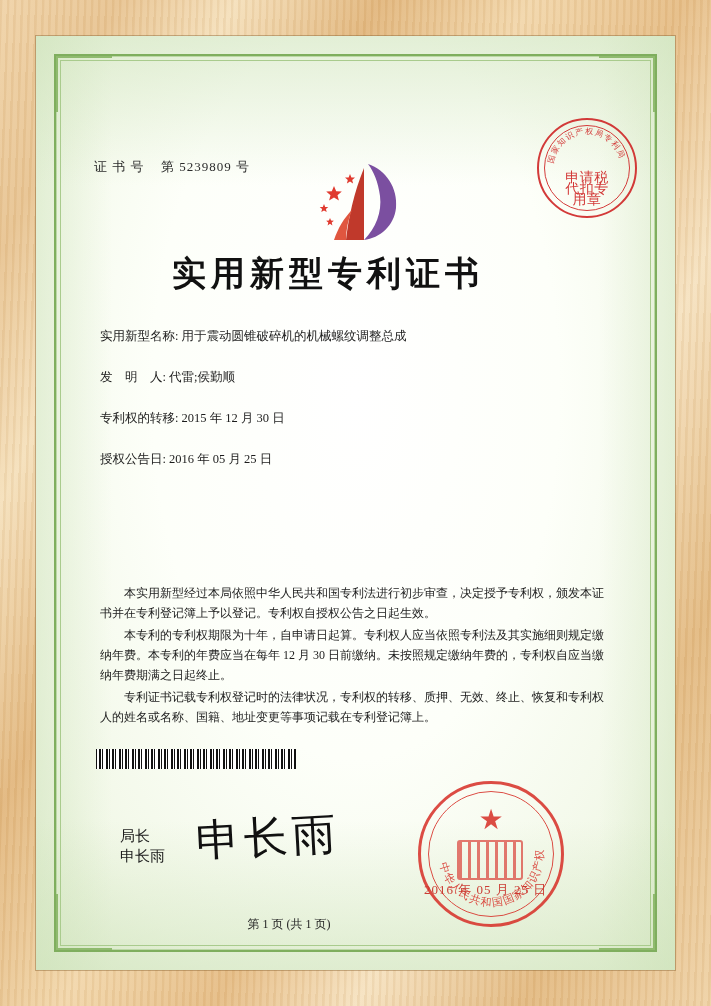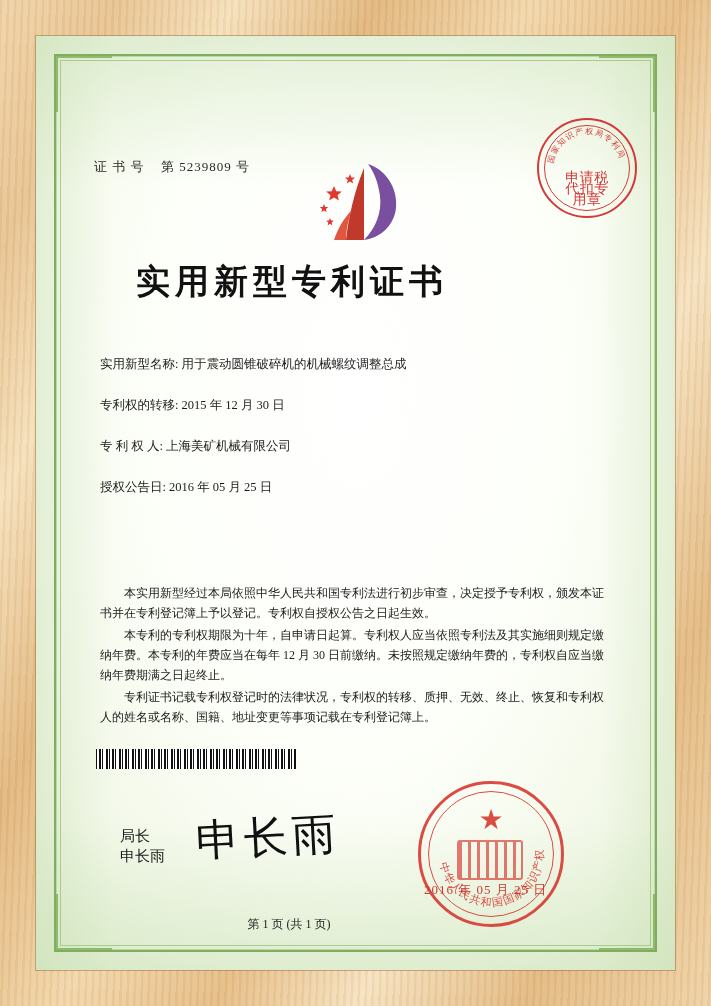--- a/index.html
+++ b/index.html
@@ -154,7 +154,7 @@
   .title {
     position: absolute;
     left: 0;
-    top: 223px;
+    top: 215px;
     width: 512px;
     text-align: center;
     font-size: 34px;
@@ -162,6 +162,7 @@
     letter-spacing: 5px;
     color: #111;
     font-family: "Liberation Serif", "DejaVu Serif", serif;
+    padding-left: 36px;
   }
 
   .fields {

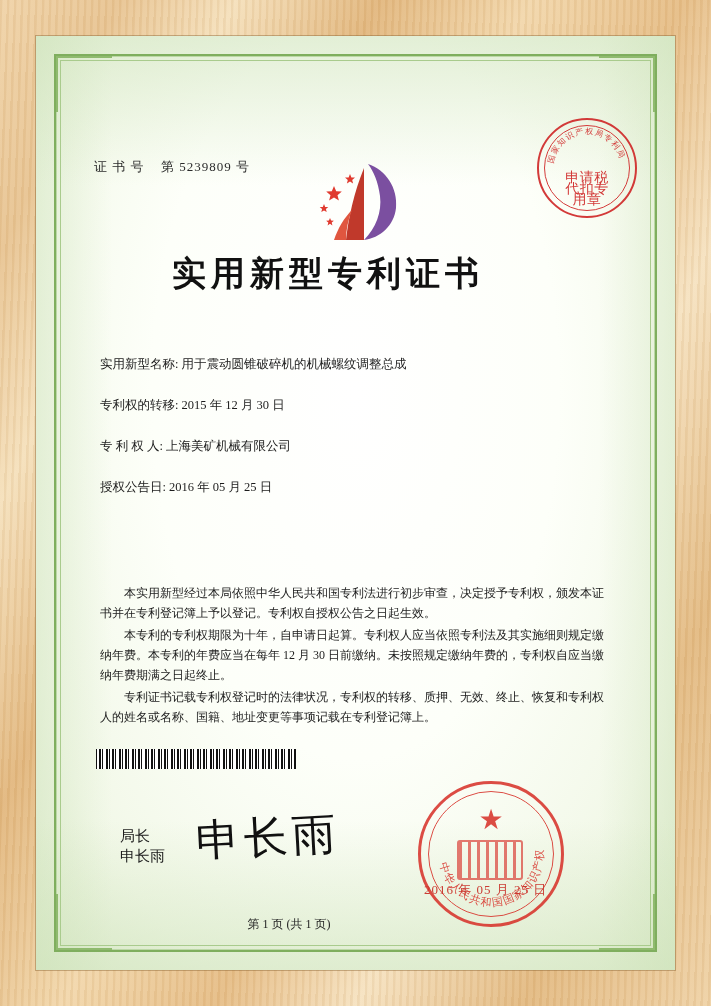--- a/index.html
+++ b/index.html
@@ -172,7 +172,6 @@
     width: 520px;
     font-size: 12.5px;
     color: #1c1c1c;
-    margin-top: 28px;
   }
   .field-row {
     margin-bottom: 25px;

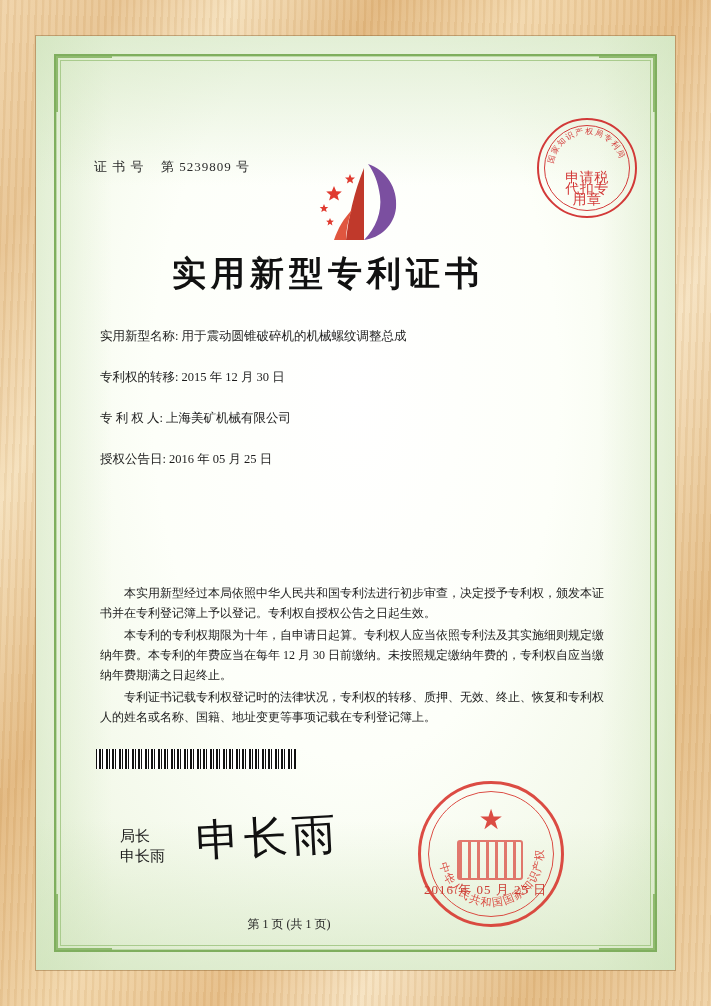--- a/index.html
+++ b/index.html
@@ -360,6 +360,10 @@
         <div class="field-row">
           <span class="field-label">实用新型名称:</span>
           <span class="field-value">用于震动圆锥破碎机的机械螺纹调整总成</span>
+        </div>
+        <div class="field-row">
+          <span class="field-label">发　明　人:</span>
+          <span class="field-value">代雷;侯勤顺</span>
         </div>
         <div class="field-row">
           <span class="field-label">专利权的转移:</span>

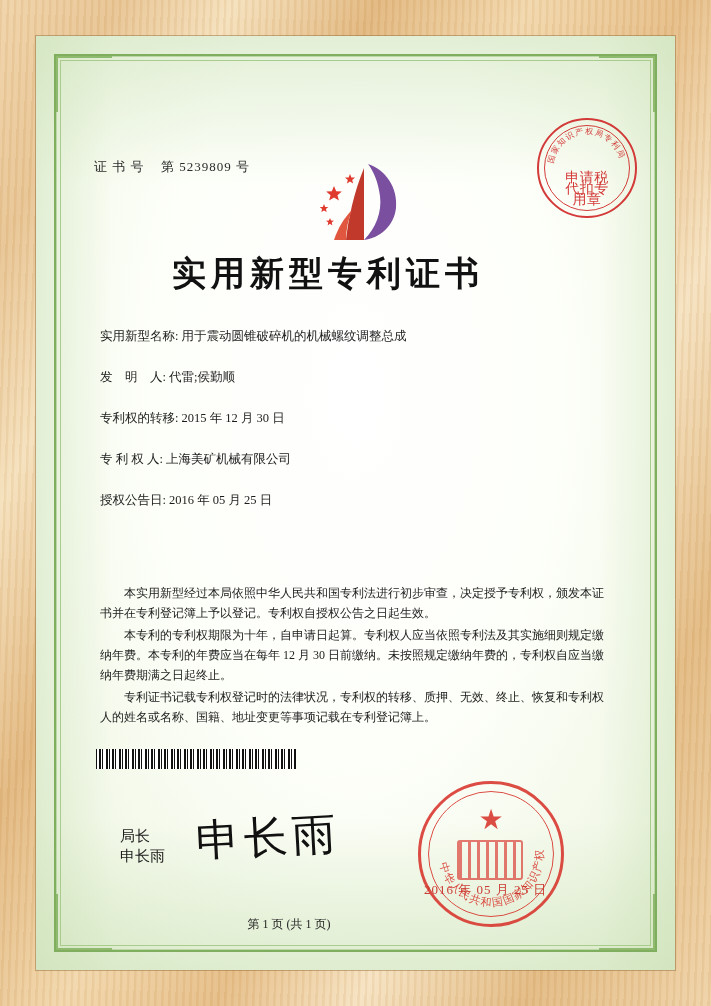--- a/index.html
+++ b/index.html
@@ -370,10 +370,6 @@
           <span class="field-value">2015 年 12 月 30 日</span>
         </div>
         <div class="field-row">
-          <span class="field-label">专 利 权 人:</span>
-          <span class="field-value">上海美矿机械有限公司</span>
-        </div>
-        <div class="field-row">
           <span class="field-label">授权公告日:</span>
           <span class="field-value">2016 年 05 月 25 日</span>
         </div>

